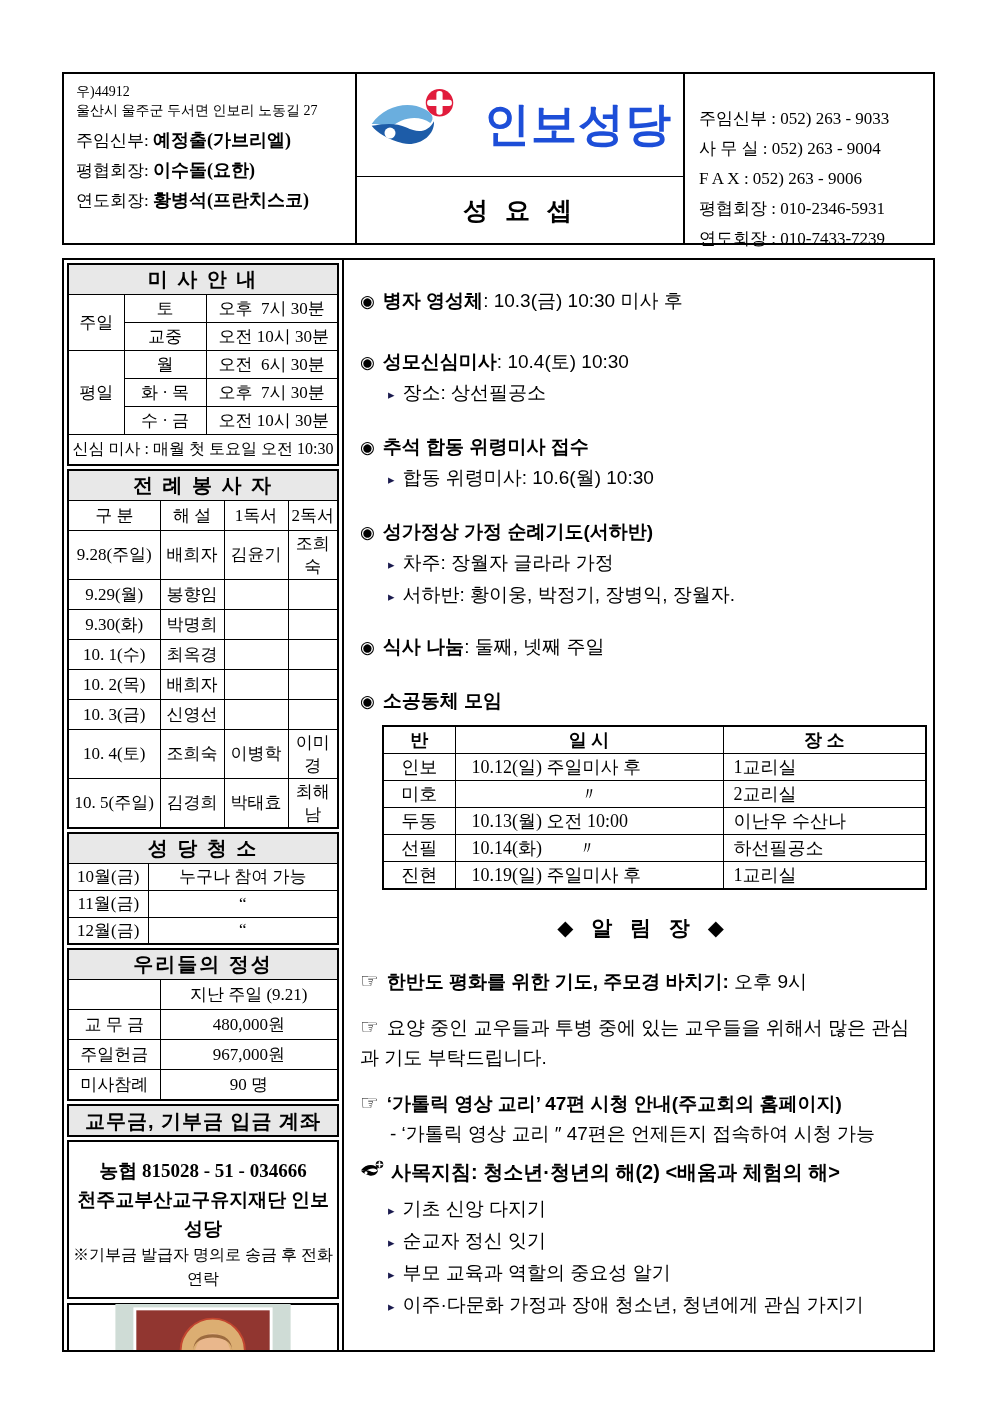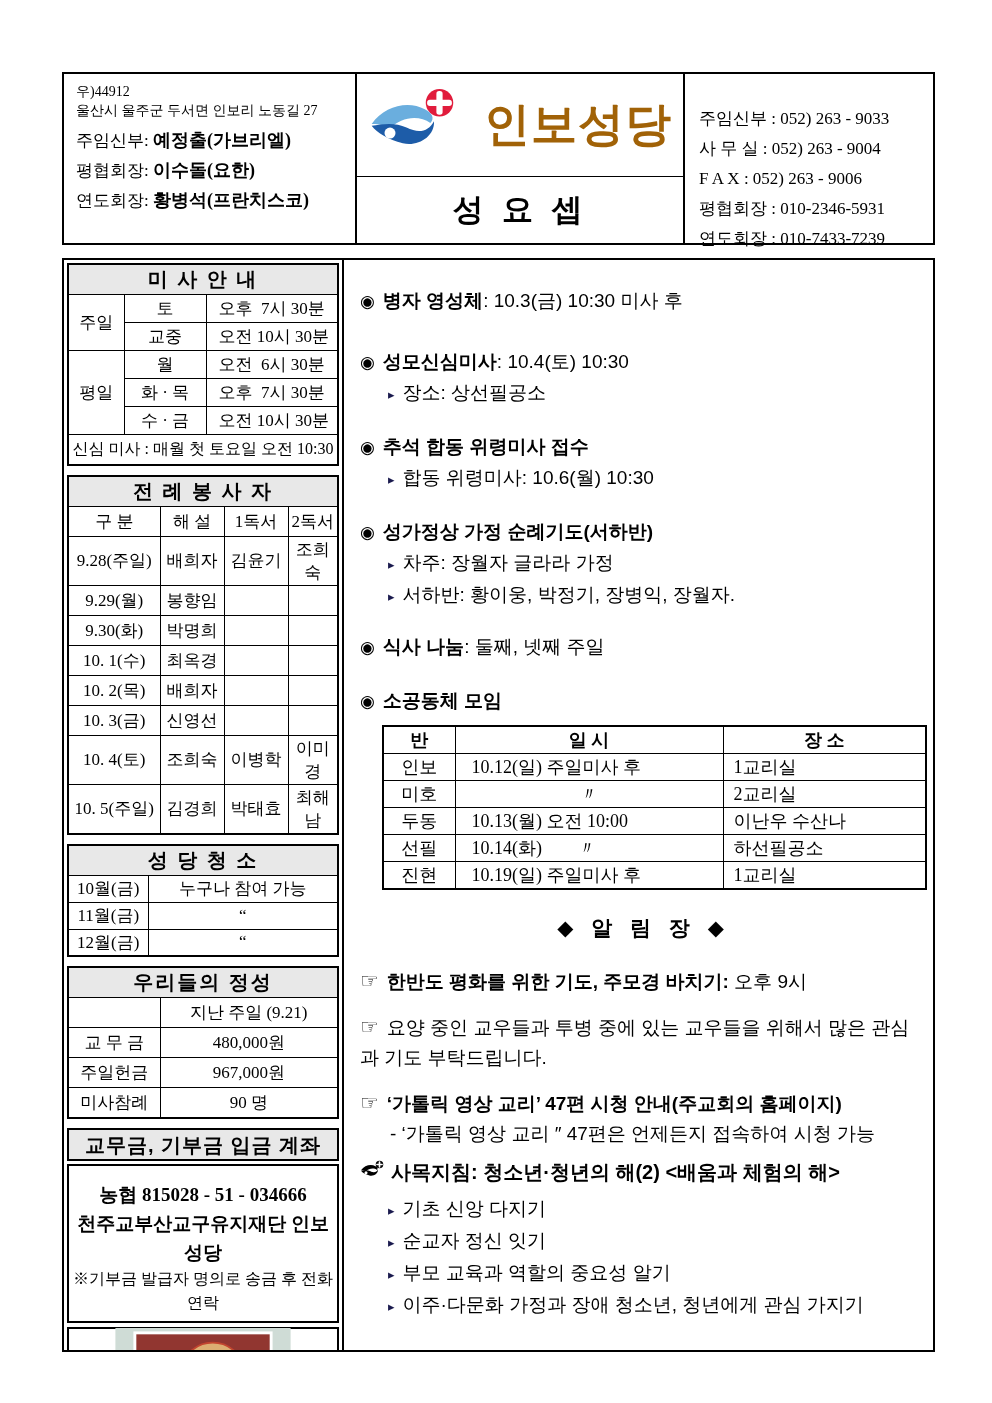--- a/index.html
+++ b/index.html
@@ -20,7 +20,7 @@
   .hdr-left .role b { font-size:18px; }
   .hdr-mid { width:328px; border-right:2px solid #000; display:flex; flex-direction:column; }
   .hdr-mid-top { height:103px; border-bottom:1px solid #000; display:flex; align-items:center; justify-content:center; gap:6px; }
-  .church-name { font-size:46px; font-weight:bold; color:#a16207; letter-spacing:1px; }
+  .church-name { font-size:46px; font-weight:bold; color:#1d4ed8; letter-spacing:1px; }
   .hdr-mid-bot { flex:1; display:flex; align-items:center; justify-content:center; }
   .bulletin-title { font-size:31px; font-weight:bold; letter-spacing:5px; }
   .hdr-right { flex:1; padding:10px 8px 6px 14px; font-family:"Liberation Serif","DejaVu Serif",serif;margin-top:20px; }

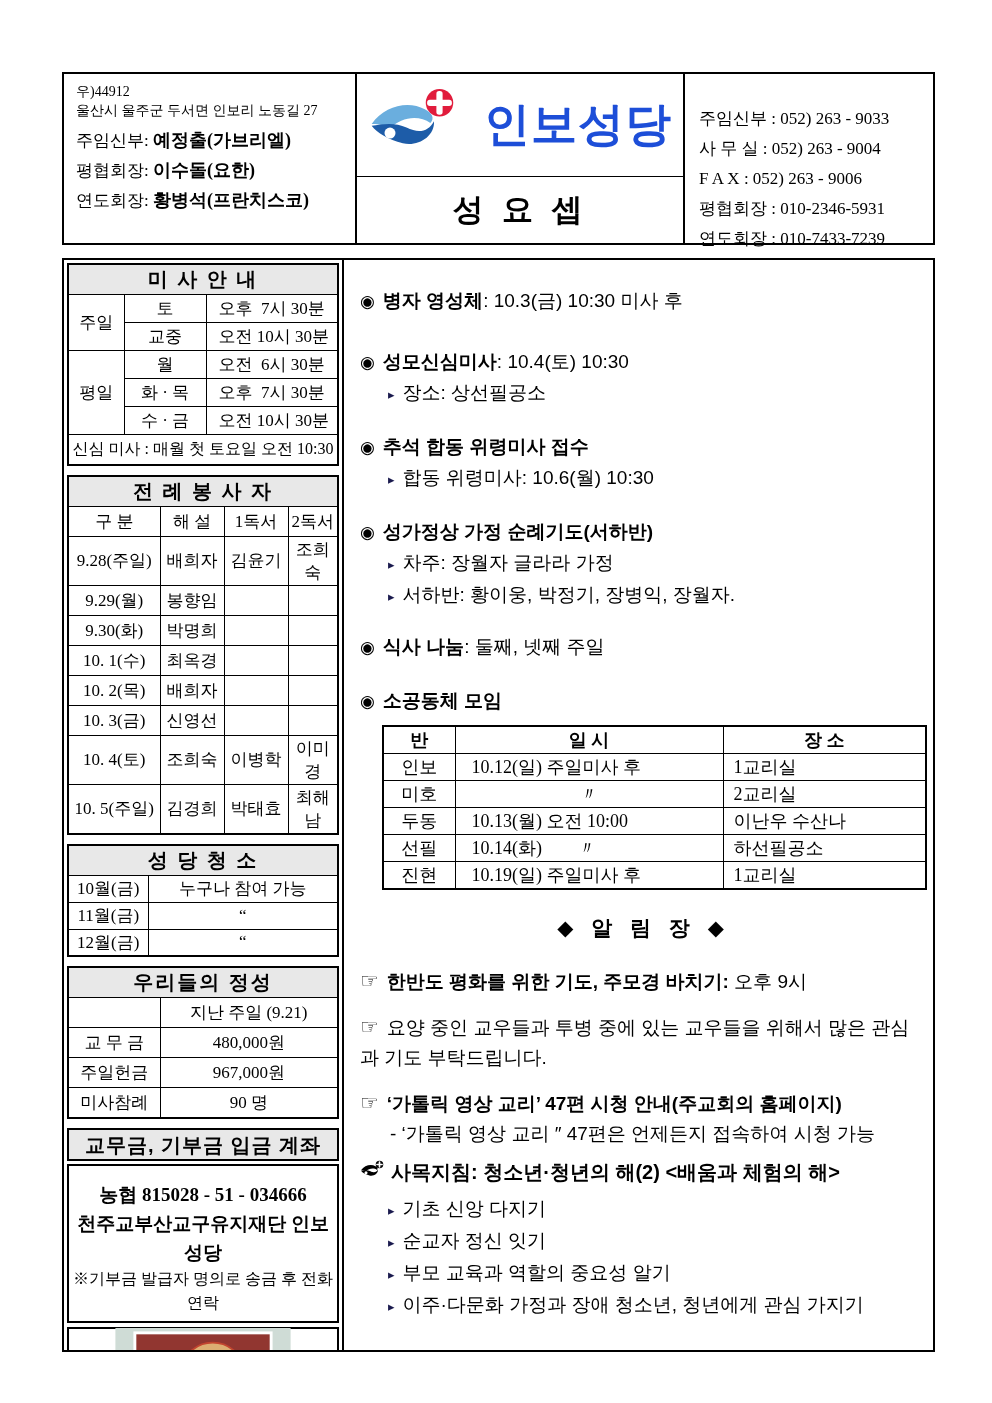--- a/index.html
+++ b/index.html
@@ -22,7 +22,7 @@
   .hdr-mid-top { height:103px; border-bottom:1px solid #000; display:flex; align-items:center; justify-content:center; gap:6px; }
   .church-name { font-size:46px; font-weight:bold; color:#1d4ed8; letter-spacing:1px; }
   .hdr-mid-bot { flex:1; display:flex; align-items:center; justify-content:center; }
-  .bulletin-title { font-size:31px; font-weight:bold; letter-spacing:5px; }
+  .bulletin-title { font-size:25px; font-weight:bold; letter-spacing:5px; }
   .hdr-right { flex:1; padding:10px 8px 6px 14px; font-family:"Liberation Serif","DejaVu Serif",serif;margin-top:20px; }
   .contact { font-size:17px; line-height:30px; white-space:pre; }
   

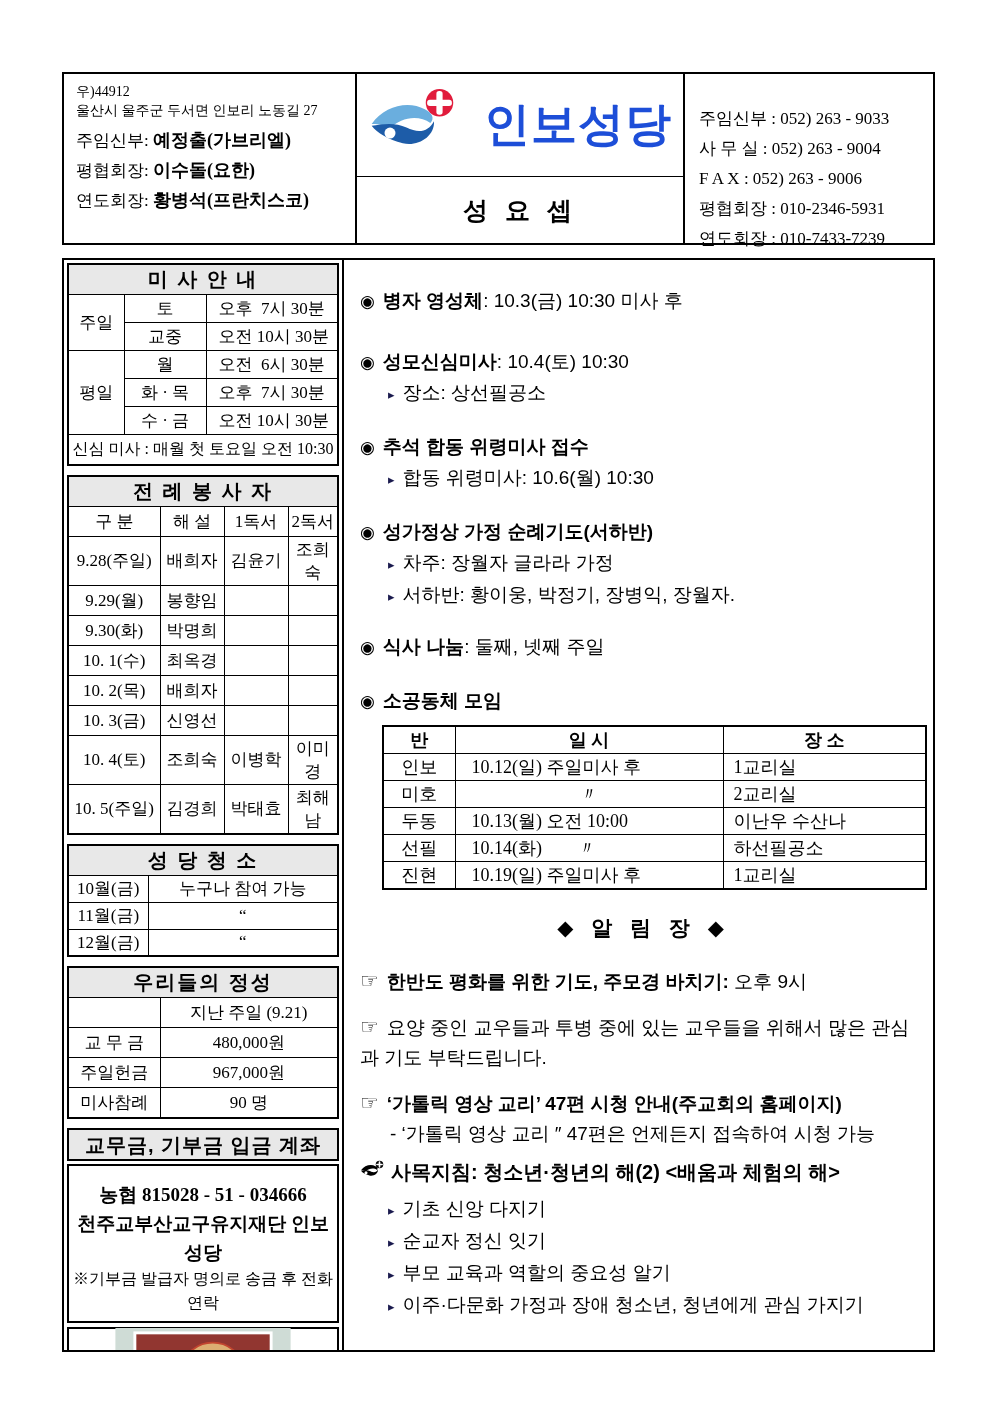--- a/index.html
+++ b/index.html
@@ -33,7 +33,7 @@
   .col-left { width:292px; border-right:2px solid #000; padding:3px; }
   .col-right { flex:1; padding:26px 6px 0 16px; font-size:19px; }
   
-  table { border-collapse:collapse; width:100%; margin-bottom:9px;
+  table { border-collapse:collapse; width:100%; margin-bottom:3px;
     font-family:"Liberation Serif","DejaVu Serif",serif; }
   td,th { border:1px solid #000; font-size:17px; text-align:center; padding:1px 2px; }
   .lt { border:2px solid #000; }

